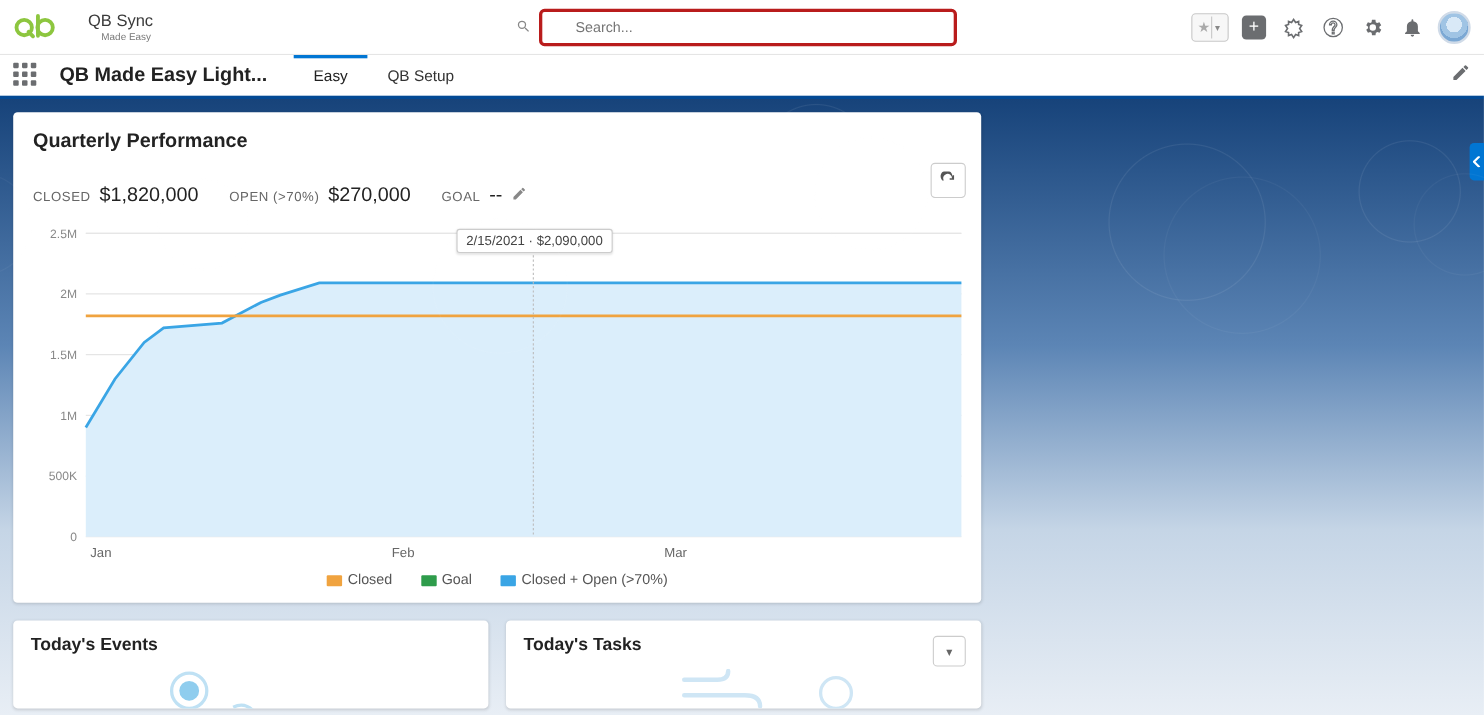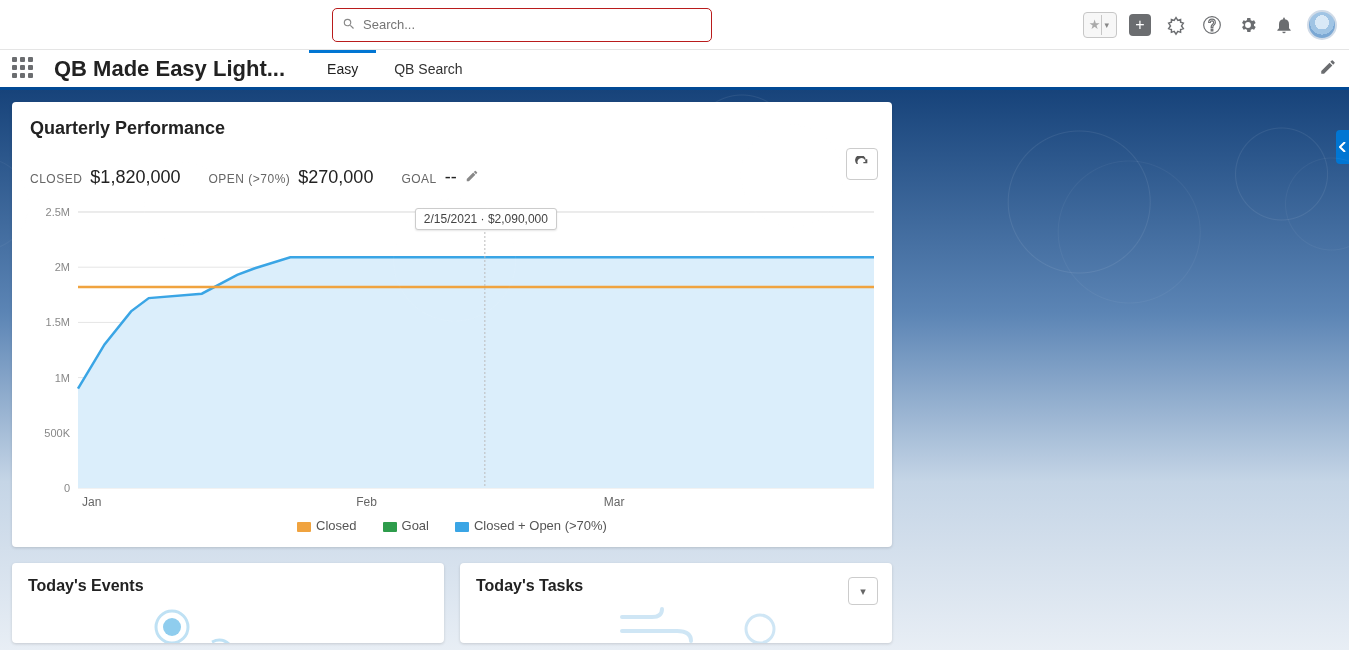--- a/index.html
+++ b/index.html
@@ -77,6 +77,18 @@
 <body>
 
 <div class="hdr">
+  <div class="logo">
+    <svg class="logo-svg" viewBox="0 0 120 50">
+      <circle cx="20" cy="25" r="14" fill="none" stroke="#8dc63f" stroke-width="7"></circle>
+      <line x1="28" y1="33" x2="36" y2="41" stroke="#8dc63f" stroke-width="7" stroke-linecap="round"></line>
+      <path d="M45 4 v36" stroke="#8dc63f" stroke-width="7" stroke-linecap="round"></path>
+      <circle cx="58" cy="25" r="14" fill="none" stroke="#8dc63f" stroke-width="7"></circle>
+    </svg>
+    <div class="logo-txt">
+      <span class="logo-name">QB Sync</span>
+      <span class="logo-sub">Made Easy</span>
+    </div>
+  </div>
   <div class="search-wrap">
     <svg class="sicon" width="14" height="14" viewBox="0 0 24 24">
         <path d="M15.5 14h-.79l-.28-.27A6.471 6.471 0 0016 9.5 6.5 6.5 0 109.5 16a6.471 6.471 0 004.23-1.57l.27.28v.79L19 20.49 20.49 19 15.5 14zM9.5 14A4.5 4.5 0 119.5 5a4.5 4.5 0 010 9z"></path>

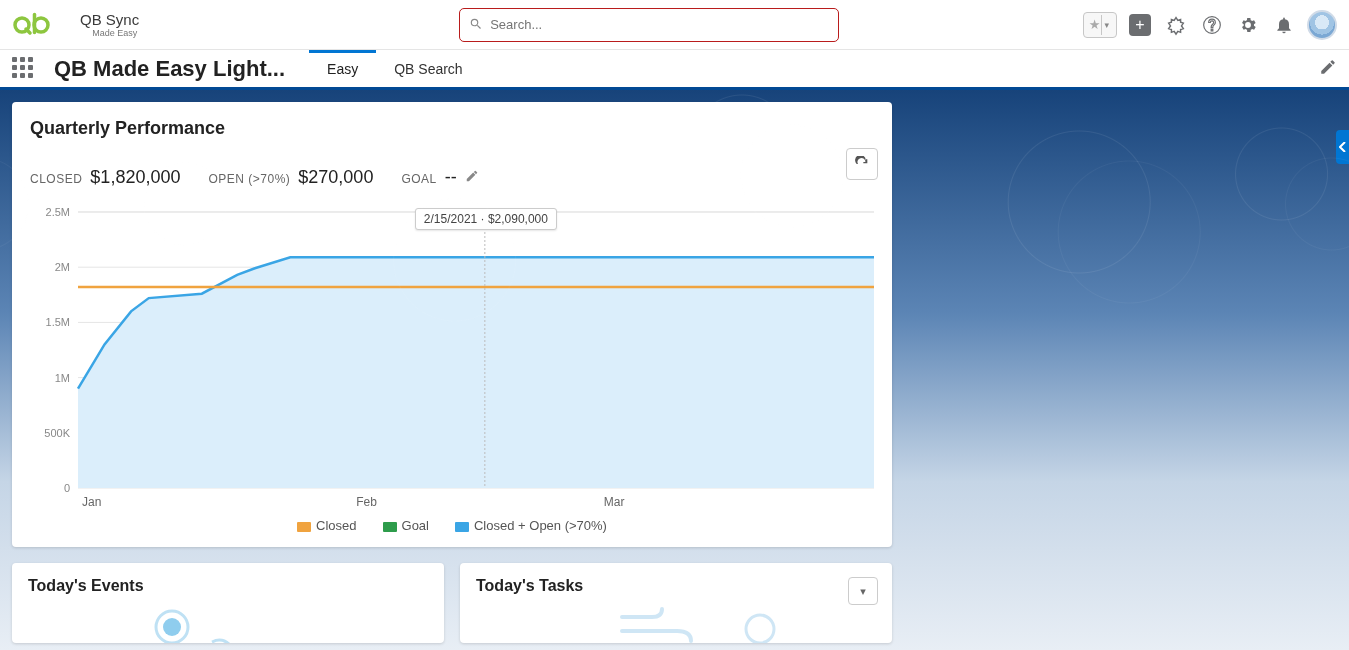--- a/index.html
+++ b/index.html
@@ -14,7 +14,7 @@
   .logo-name { font-size:15px; color:#3a3a3a;}
   .logo-sub { font-size:9px; color:#777; align-self:flex-end; margin-top:2px; padding-right:2px;}
   .search-wrap { flex:0 0 380px; margin-left:320px; position:relative; }
-  .search-wrap input { width:100%; height:34px; border:1px solid #b91c1c; border-radius:5px; padding:0 10px 0 30px; font-size:13px; color:#0f172a;}
+  .search-wrap input { width:100%; height:34px; border:3px solid #b91c1c; border-radius:5px; padding:0 10px 0 30px; font-size:13px; color:#0f172a;margin-left:31px;}
   .search-wrap .sicon { position:absolute; left:10px; top:9px; fill:#888;}
   .hdr-right { margin-left:auto; display:flex; align-items:center; gap:10px; }
   .fav-box { width:34px; height:26px; border:1px solid #c7c7c7; border-radius:4px; display:flex; align-items:center; justify-content:center; gap:1px; background:#f7f7f7;}

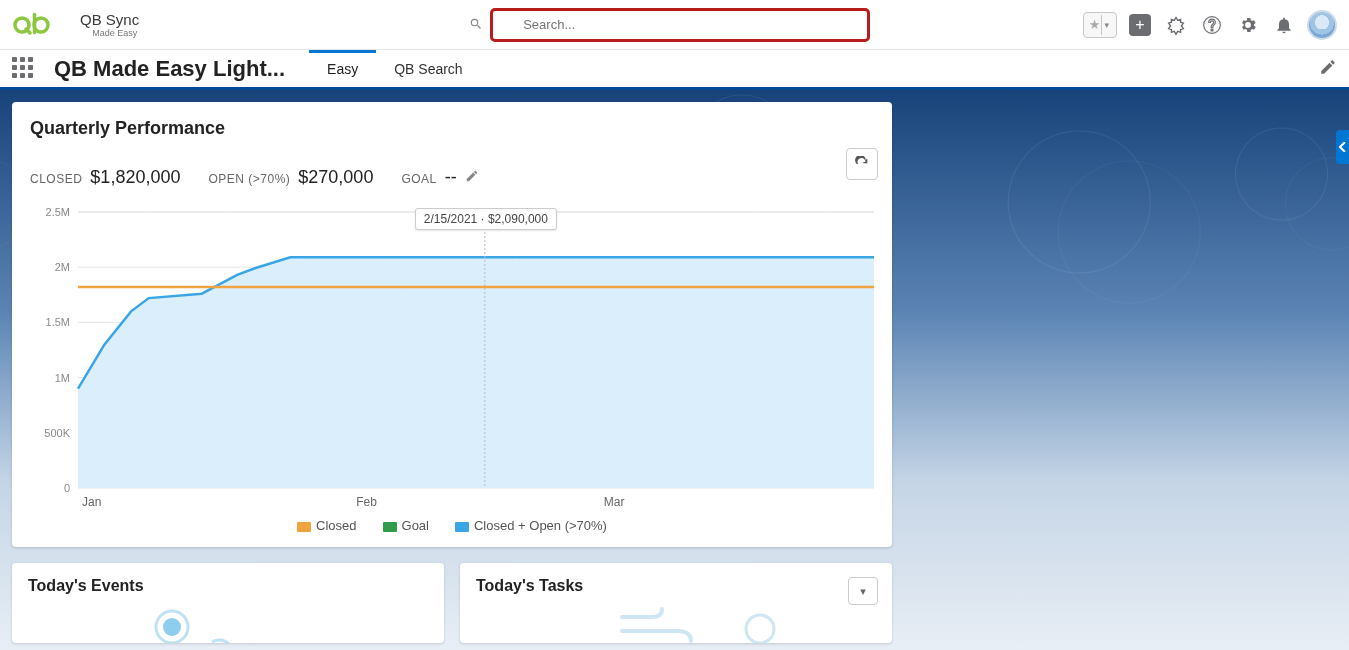--- a/index.html
+++ b/index.html
@@ -29,7 +29,7 @@
   .nav { height:40px; display:flex; align-items:center; padding:0 12px; border-bottom:3px solid #024994; }
   .waffle { width:24px; height:24px; display:grid; grid-template-columns:repeat(3,5px); grid-template-rows:repeat(3,5px); gap:3px; cursor:pointer; margin-right:18px;}
   .waffle span { width:5px; height:5px; background:#6b6d70; border-radius:1px;}
-  .app-name { font-size:22px; font-weight:600; color:#222; margin-right:24px;}
+  .app-name { font-size:18px; font-weight:600; color:#222; margin-right:24px;}
   .tabs { display:flex; height:100%; }
   .tab { padding:0 18px; display:flex; align-items:center; font-size:14px; color:#333; cursor:pointer; position:relative;}
   .tab.active { color:#222; font-weight:500;}

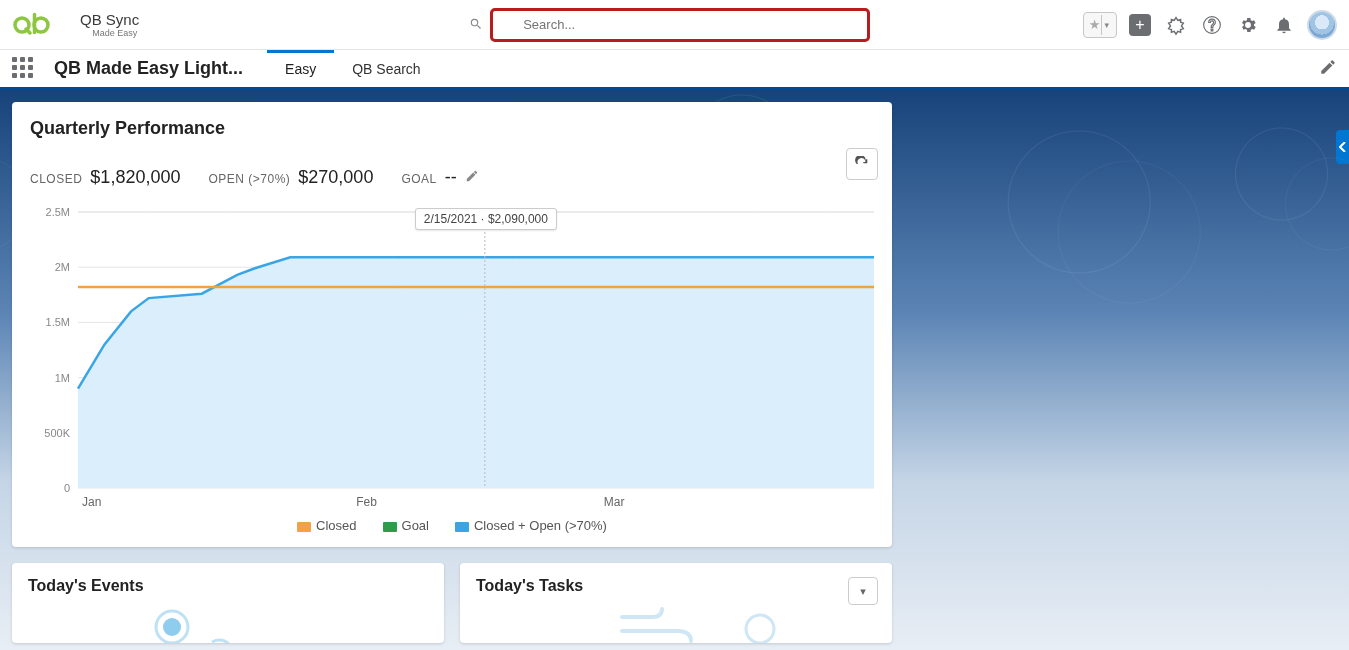--- a/index.html
+++ b/index.html
@@ -142,7 +142,7 @@
   <div class="app-name">QB Made Easy Light...</div>
   <div class="tabs">
     <div class="tab active">Easy</div>
-    <div class="tab">QB Search</div>
+    <div class="tab">QB Setup</div>
   </div>
   <div class="nav-right">
     <svg class="pencil" width="18" height="18" viewBox="0 0 24 24">

